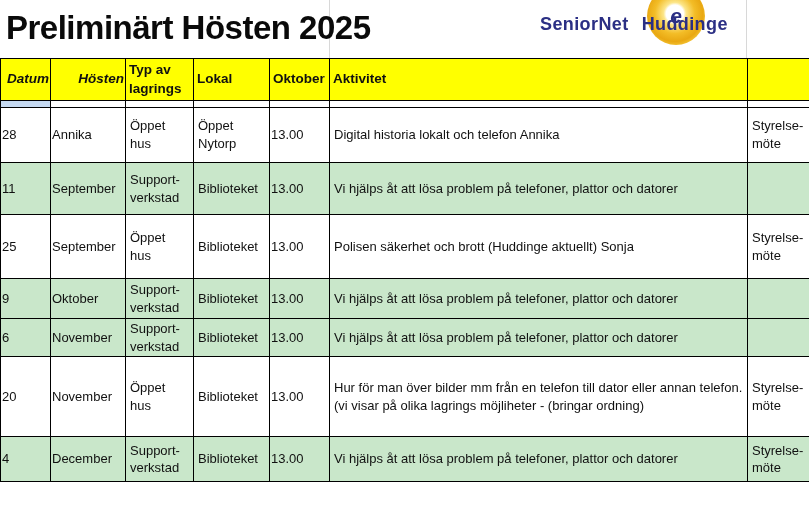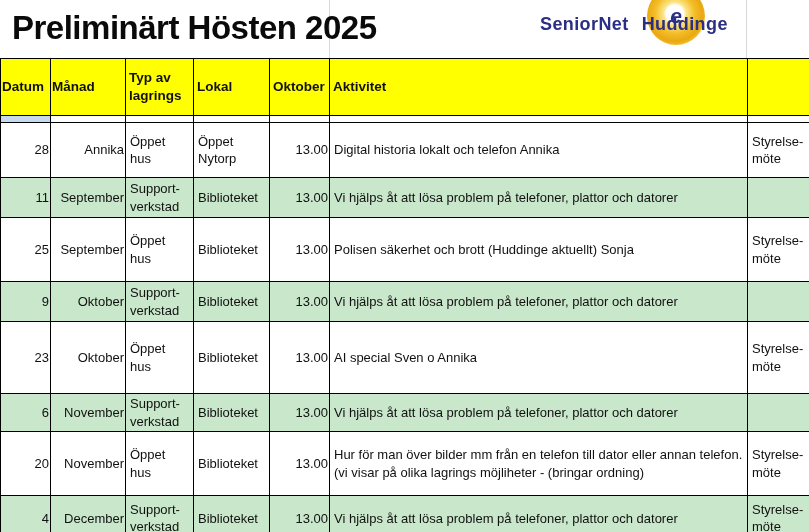--- a/index.html
+++ b/index.html
@@ -11,7 +11,7 @@
   
   .title-area { position:relative; height:58px; width:809px; background:#fff; }
   .page-title {
-    position:absolute; left:12px; top:9px;
+    position:absolute; left:6px; top:9px;
     font-size:33px; font-weight:700; color:#0a0a0a; letter-spacing:-0.5px;
   }
   .title-gridline {

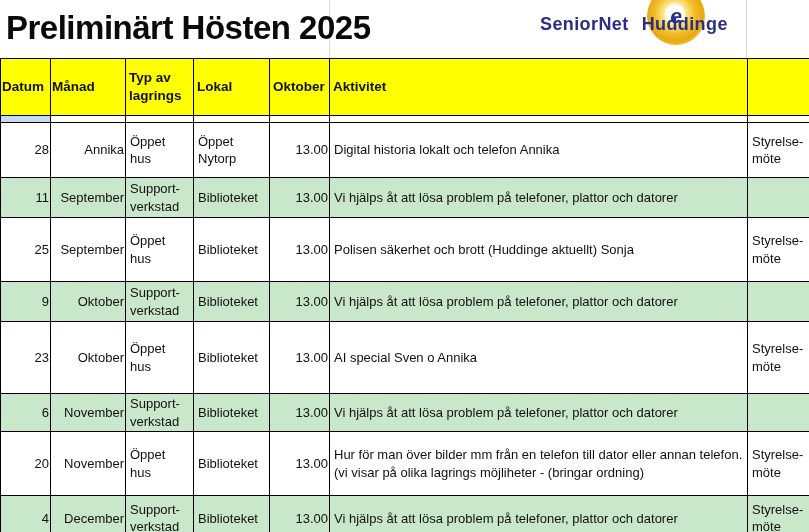--- a/index.html
+++ b/index.html
@@ -50,7 +50,7 @@
     background:#ffff00; font-weight:700; font-size:13.5px;
     text-align:left; padding:2px 3px;
   }
-  thead th.center { text-align:left; padding:19px 1px; }
+  thead th.center { text-align:right; padding:4px 1px;font-style:italic; }
   td { padding:1px 4px; background:#ffffff; }
   td.center { text-align:right; padding:1px 1px; }
   tr.green td { background:#c9e7ca; }

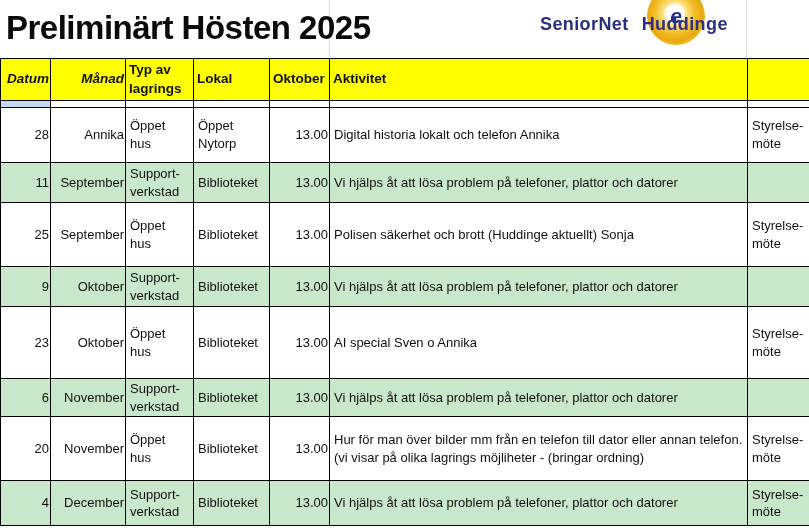--- a/index.html
+++ b/index.html
@@ -94,7 +94,7 @@
     <thead>
       <tr style="height:42px">
         <th class="center">Datum</th>
-        <th class="center">Månad</th>
+        <th class="center">Hösten</th>
         <th>Typ av lagrings</th>
         <th>Lokal</th>
         <th>Oktober</th>

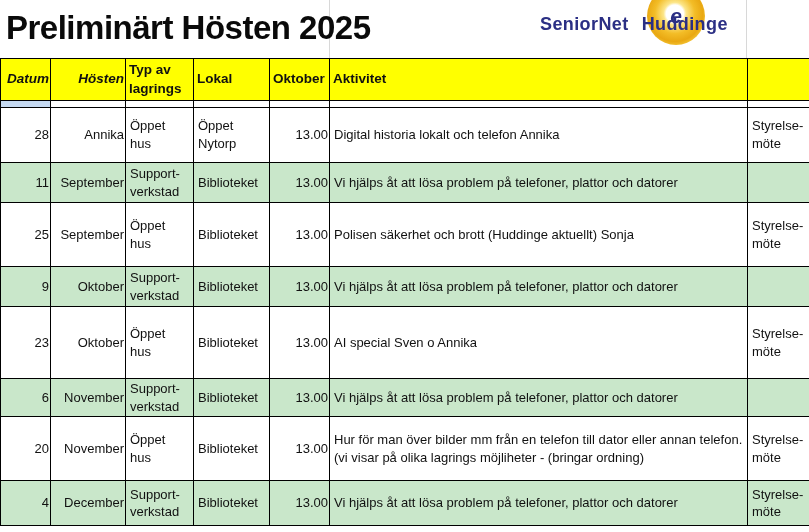--- a/index.html
+++ b/index.html
@@ -52,7 +52,7 @@
   }
   thead th.center { text-align:right; padding:4px 1px;font-style:italic; }
   td { padding:1px 4px; background:#ffffff; }
-  td.center { text-align:right; padding:1px 1px; }
+  td.center { text-align:left; padding:1px 1px; }
   tr.green td { background:#c9e7ca; }
   tr.spacer td { padding:0; height:7px; }
   td.blue { background:#c5d9f1; }

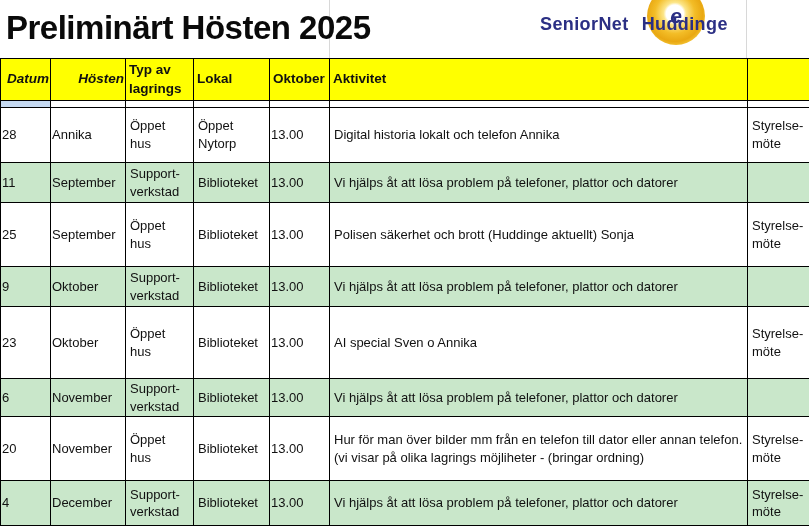--- a/index.html
+++ b/index.html
@@ -123,7 +123,7 @@
         <td>Styrelse-möte</td>
       </tr>
 
-      <tr class="green" style="height:40px">
+      <tr class="green" style="height:52px">
         <td class="center">11</td>
         <td class="center">September</td>
         <td>Support-verkstad</td>

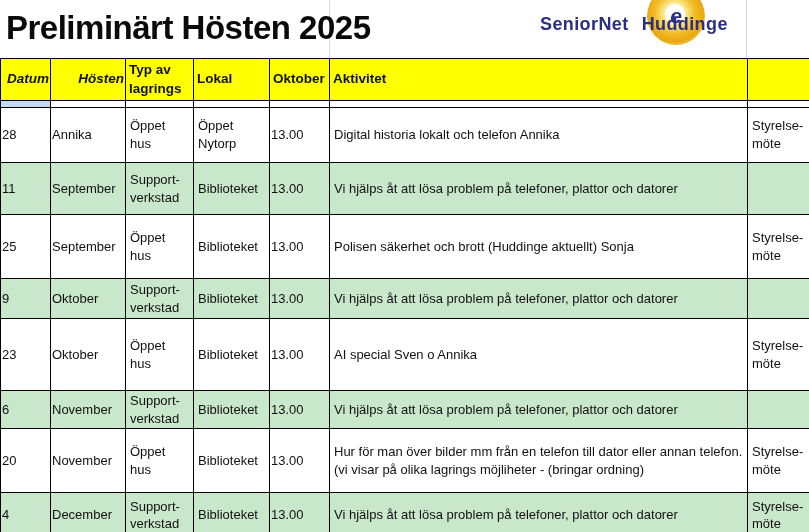--- a/index.html
+++ b/index.html
@@ -153,15 +153,6 @@
         <td></td>
       </tr>
 
-      <tr style="height:72px">
-        <td class="center">23</td>
-        <td class="center">Oktober</td>
-        <td>Öppet hus</td>
-        <td>Biblioteket</td>
-        <td class="center">13.00</td>
-        <td>AI special Sven o Annika</td>
-        <td>Styrelse-möte</td>
-      </tr>
 
       <tr class="green" style="height:38px">
         <td class="center">6</td>

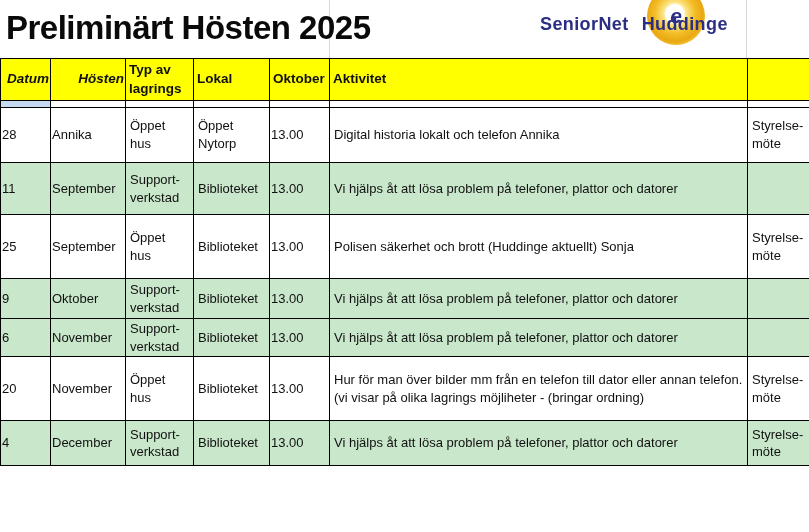--- a/index.html
+++ b/index.html
@@ -164,7 +164,7 @@
         <td></td>
       </tr>
 
-      <tr style="height:64px">
+      <tr style="height:80px">
         <td class="center">20</td>
         <td class="center">November</td>
         <td>Öppet hus</td>

